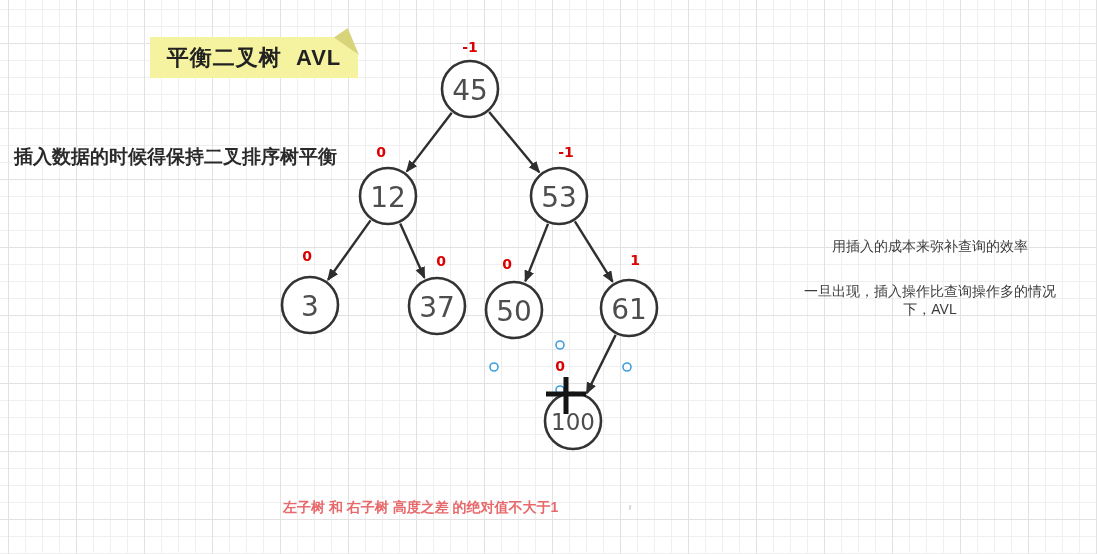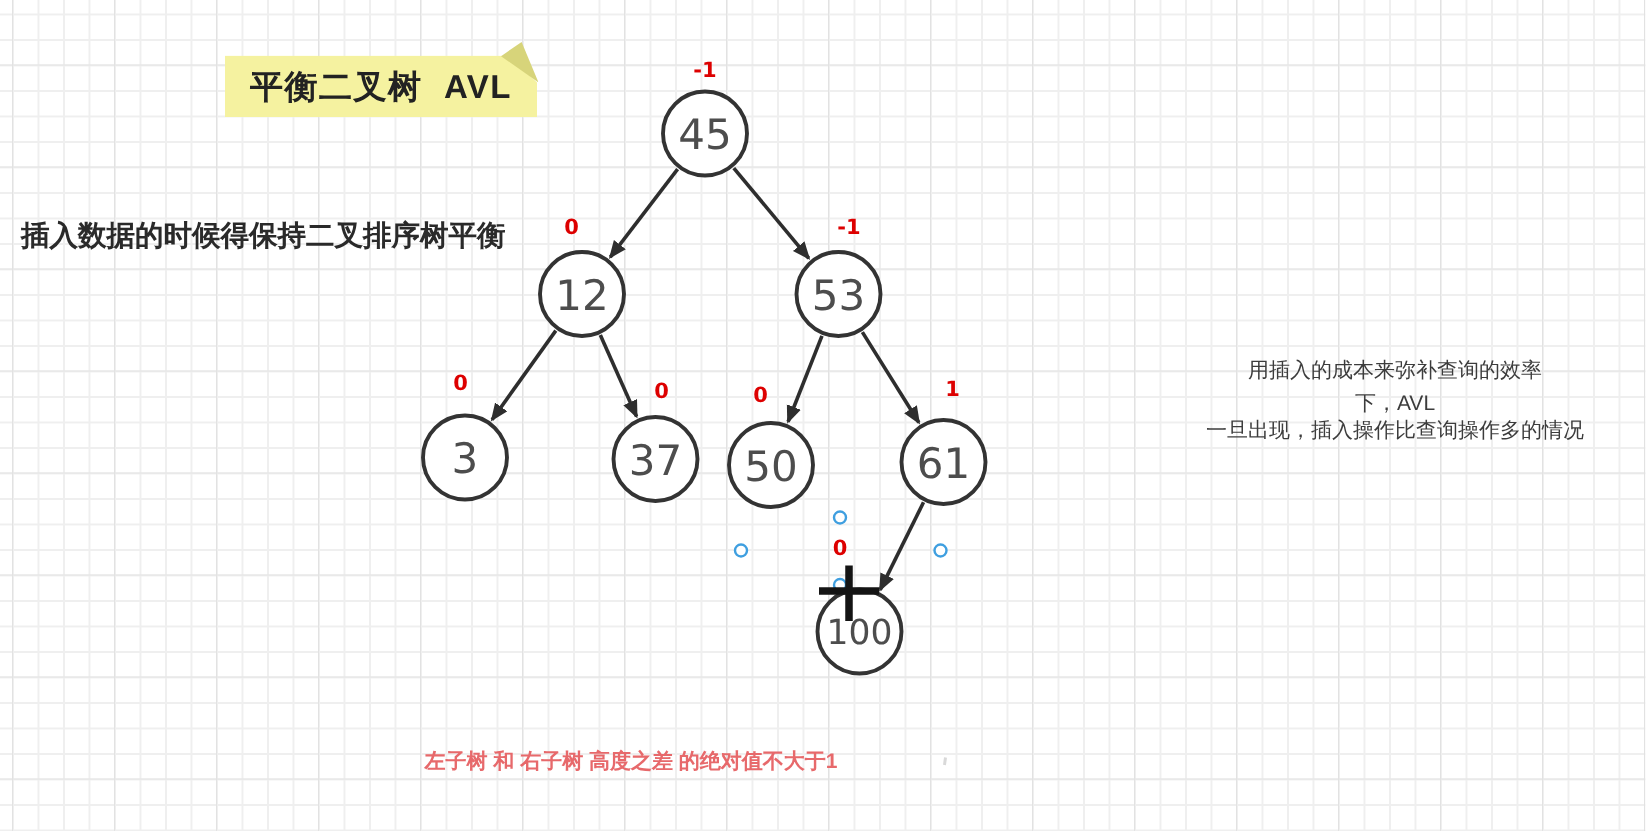--- a/index.html
+++ b/index.html
@@ -40,7 +40,7 @@
     position:absolute;left:780px;top:237px;width:300px;
     text-align:center;font-size:14px;color:#3c3c3c;line-height:18.5px;
   }
-  .right-note .rn-gap{margin-bottom:3px;}
+  .right-note .rn-gap{margin-bottom:26px;}
   .bottom-note{
     position:absolute;left:283px;top:499px;
     font-size:14px;font-weight:bold;white-space:pre;

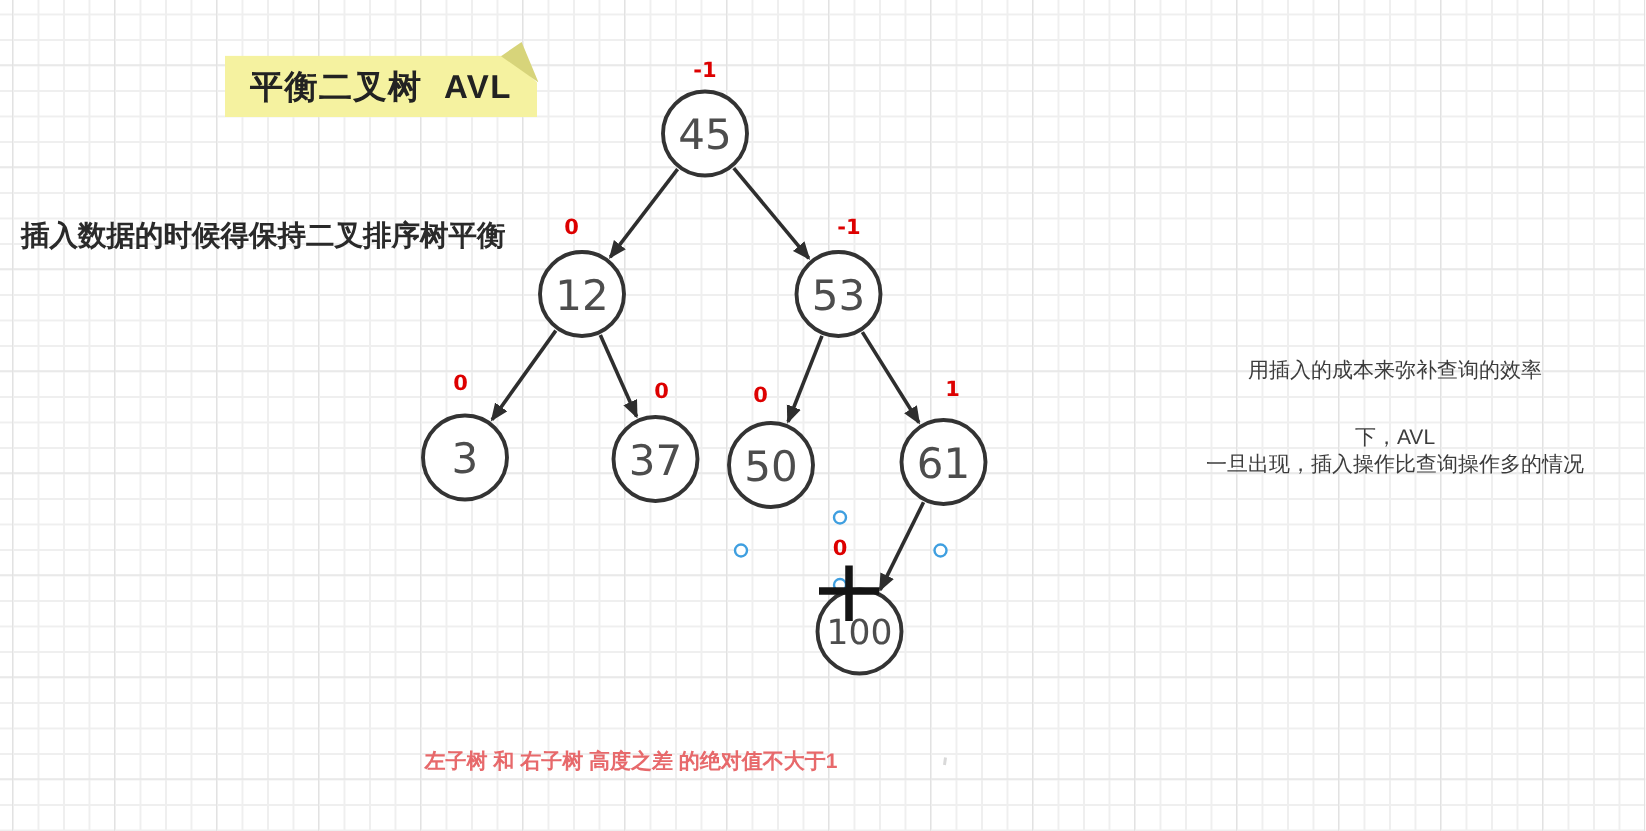--- a/index.html
+++ b/index.html
@@ -66,8 +66,8 @@
 
   <div class="right-note">
     <div class="rn-gap">用插入的成本来弥补查询的效率</div>
+    <div>一旦出现，插入操作比查询操作多的情况</div>
     <div>下，AVL</div>
-    <div>一旦出现，插入操作比查询操作多的情况</div>
   </div>
 
   <div class="bottom-note" style="color: rgb(231, 105, 107);">左子树 和 右子树 高度之差 的绝对值不大于1</div>

